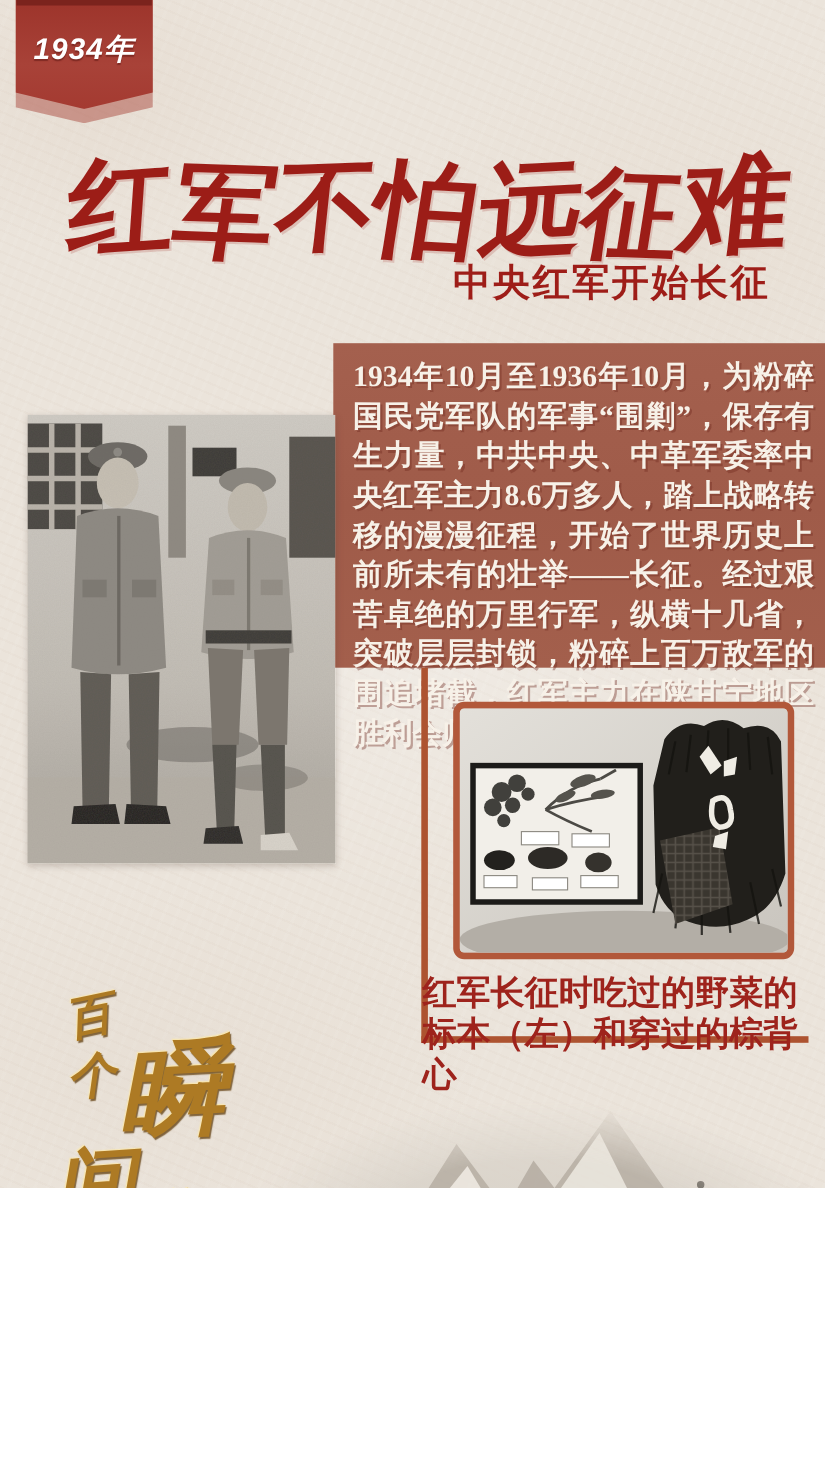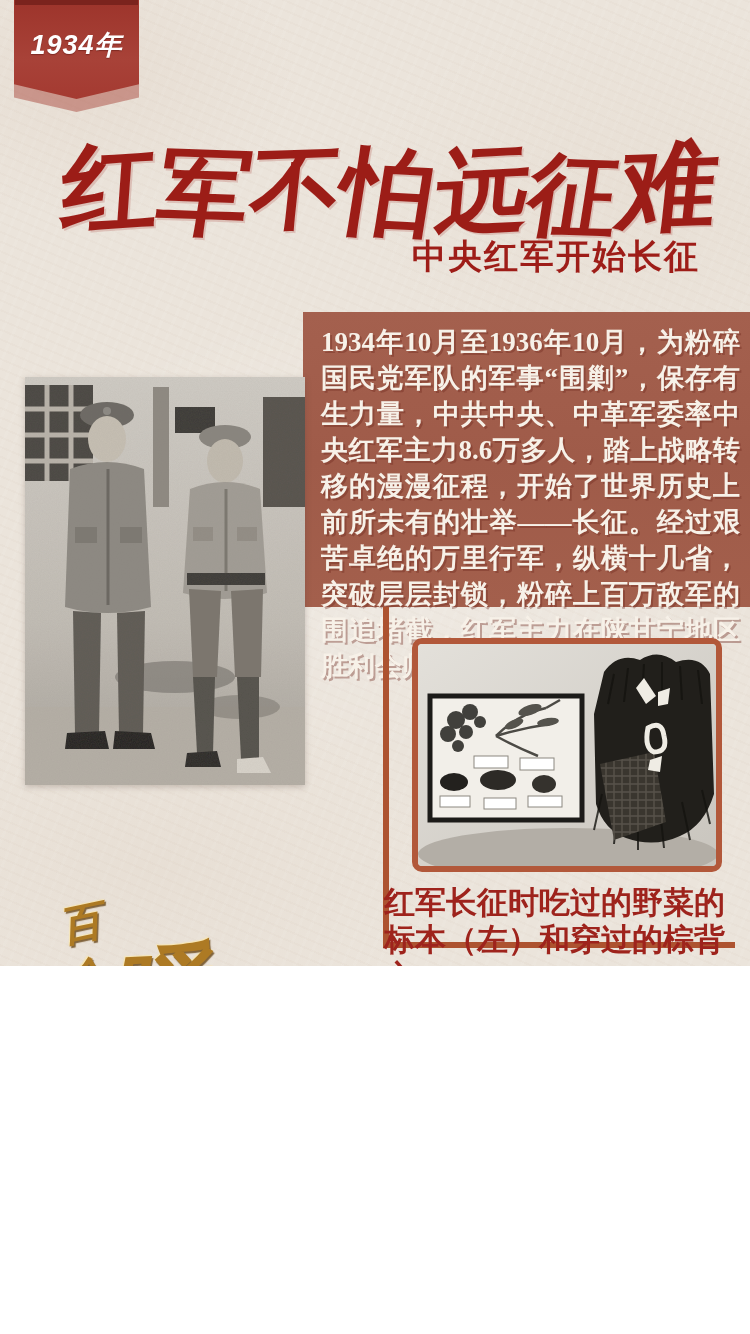--- a/index.html
+++ b/index.html
@@ -4,7 +4,7 @@
 <style>
   html,body{margin:0;padding:0;}
   body{width:750px;height:1334px;font-family:"Liberation Sans",sans-serif;}
-  #poster{position:relative;width:750px;height:966px;overflow:hidden;
+  #poster{position:relative;width:750px;height:1080px;overflow:hidden;
     background-color:#ebe4db;
     background-image:
       radial-gradient(ellipse 300px 200px at 12% 8%, rgba(205,180,160,.14), transparent 70%),

